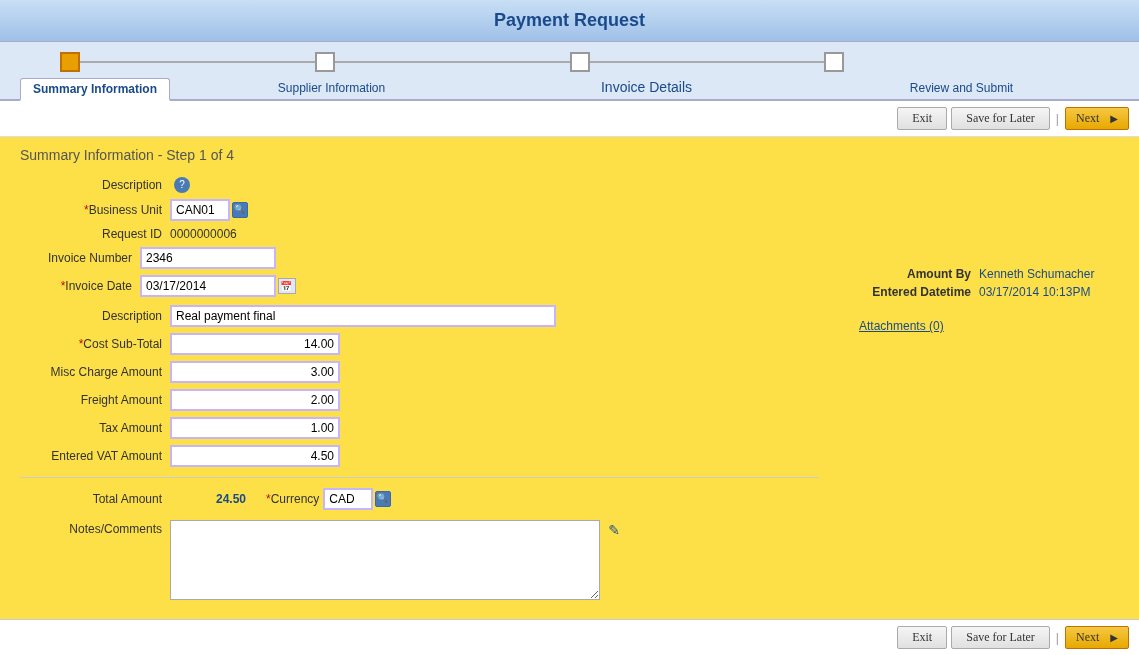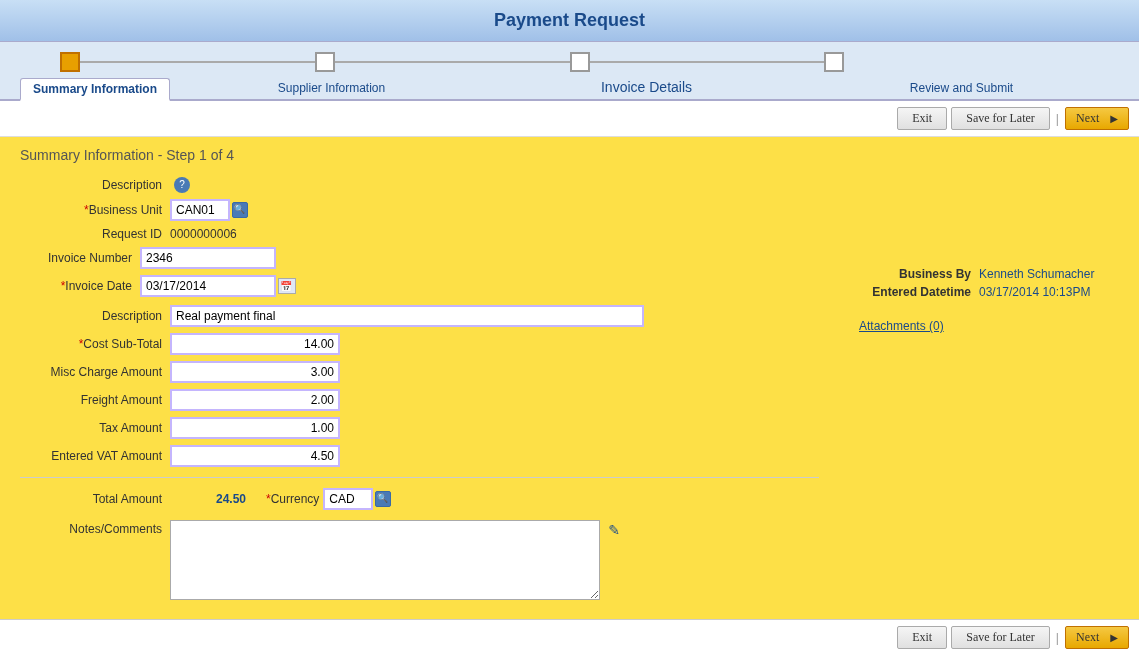--- a/index.html
+++ b/index.html
@@ -230,7 +230,7 @@
       <div style="width: 280px; padding-left: 10px; padding-top: 80px;">
         <div class="entered-info">
           <div class="entered-row">
-            <span class="entered-label">Business By</span>
+            <span class="entered-label">Amount By</span>
             <span class="entered-value">Kenneth Schumacher</span>
           </div>
           <div class="entered-row">

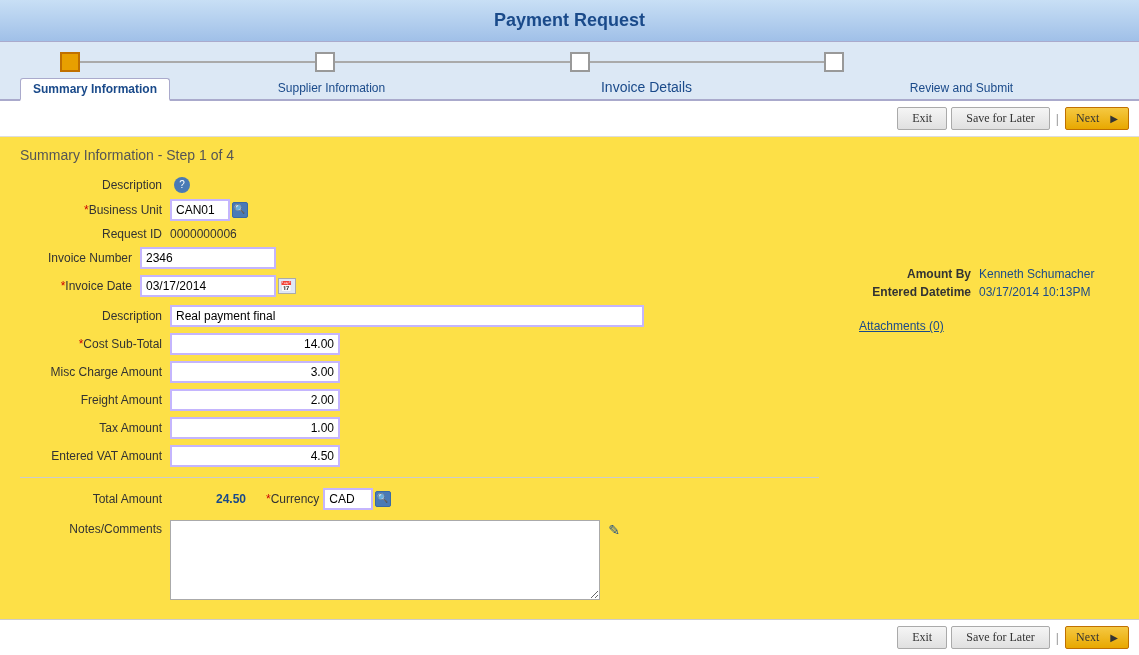--- a/index.html
+++ b/index.html
@@ -31,7 +31,7 @@
     .form-input { border: 2px solid #c4b5fd; padding: 2px 4px; font-size: 12px; background: #fff; }
     .form-input-sm { width: 60px; }
     .form-input-md { width: 136px; }
-    .form-input-lg { width: 474px; }
+    .form-input-lg { width: 386px; }
     .form-input-num { width: 170px; text-align: right; }
 
     .lookup-icon { display: inline-block; width: 16px; height: 16px; background: #4a7ab5; border: 1px solid #3a6aa5; border-radius: 2px; cursor: pointer; margin-left: 2px; vertical-align: middle; position: relative; }

